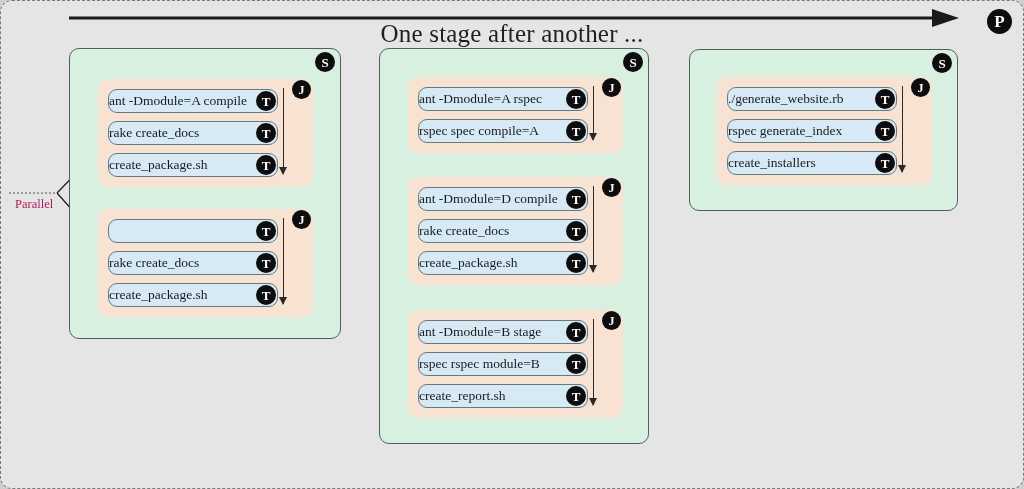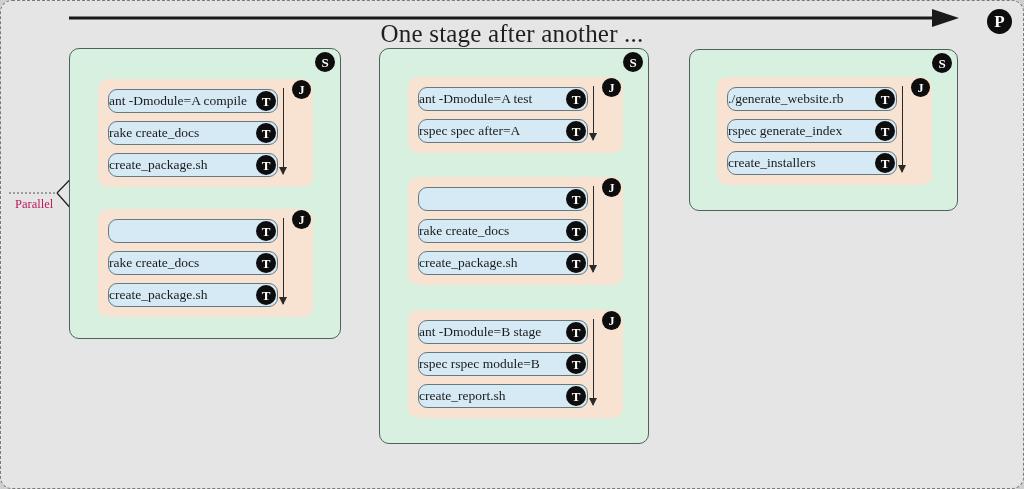--- a/index.html
+++ b/index.html
@@ -158,7 +158,7 @@
       <div class="badge j-badge">J</div>
       <div class="job-arrow"></div>
       <div class="task">
-        <span>ant -Dmodule=A test</span>
+        <span>ant -Dmodule=A rspec</span>
         <span class="badge t-badge">T</span>
       </div>
       <div class="task">

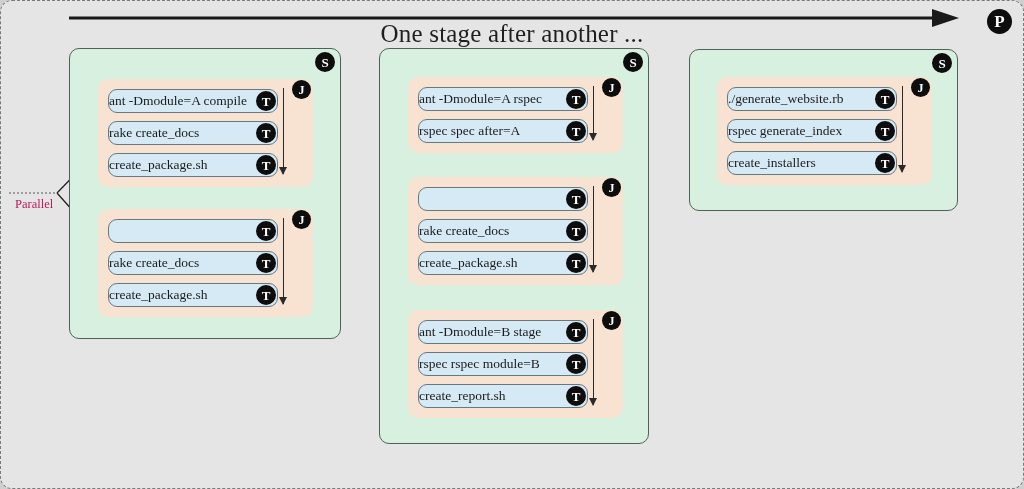--- a/index.html
+++ b/index.html
@@ -162,7 +162,7 @@
         <span class="badge t-badge">T</span>
       </div>
       <div class="task">
-        <span>rspec spec after=A</span>
+        <span>rspec spec compile=A</span>
         <span class="badge t-badge">T</span>
       </div>
     </div>

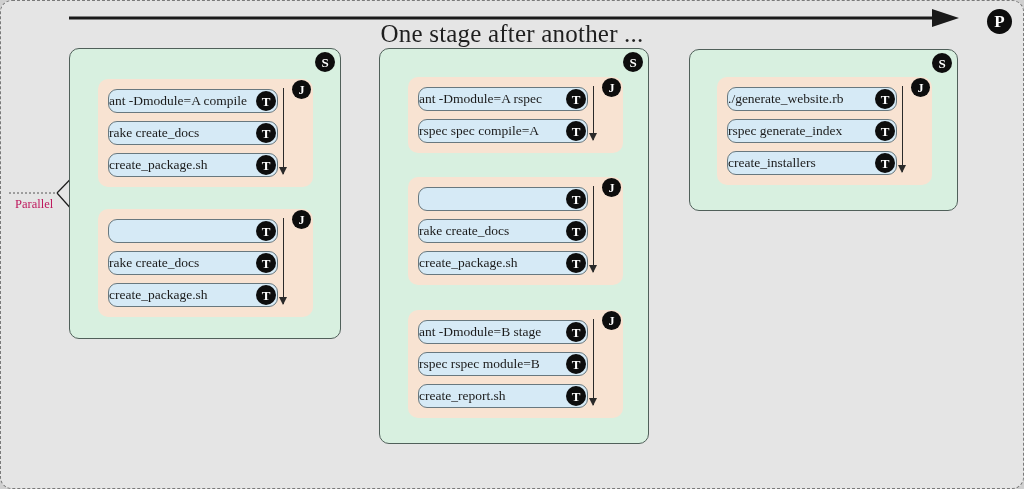--- a/index.html
+++ b/index.html
@@ -171,6 +171,7 @@
       <div class="badge j-badge">J</div>
       <div class="job-arrow"></div>
       <div class="task">
+        <span>ant -Dmodule=D compile</span>
         <span class="badge t-badge">T</span>
       </div>
       <div class="task">

